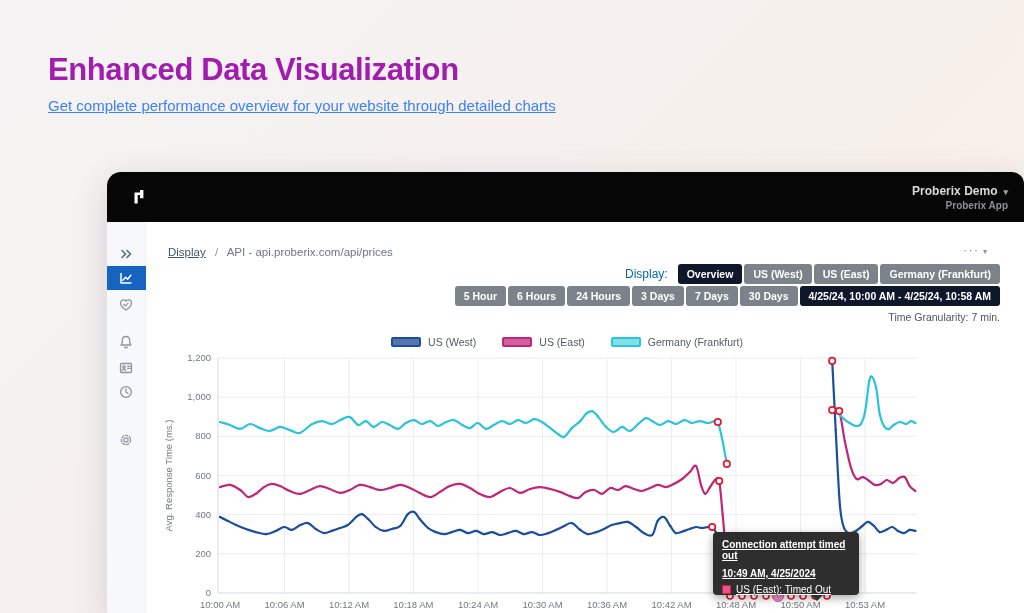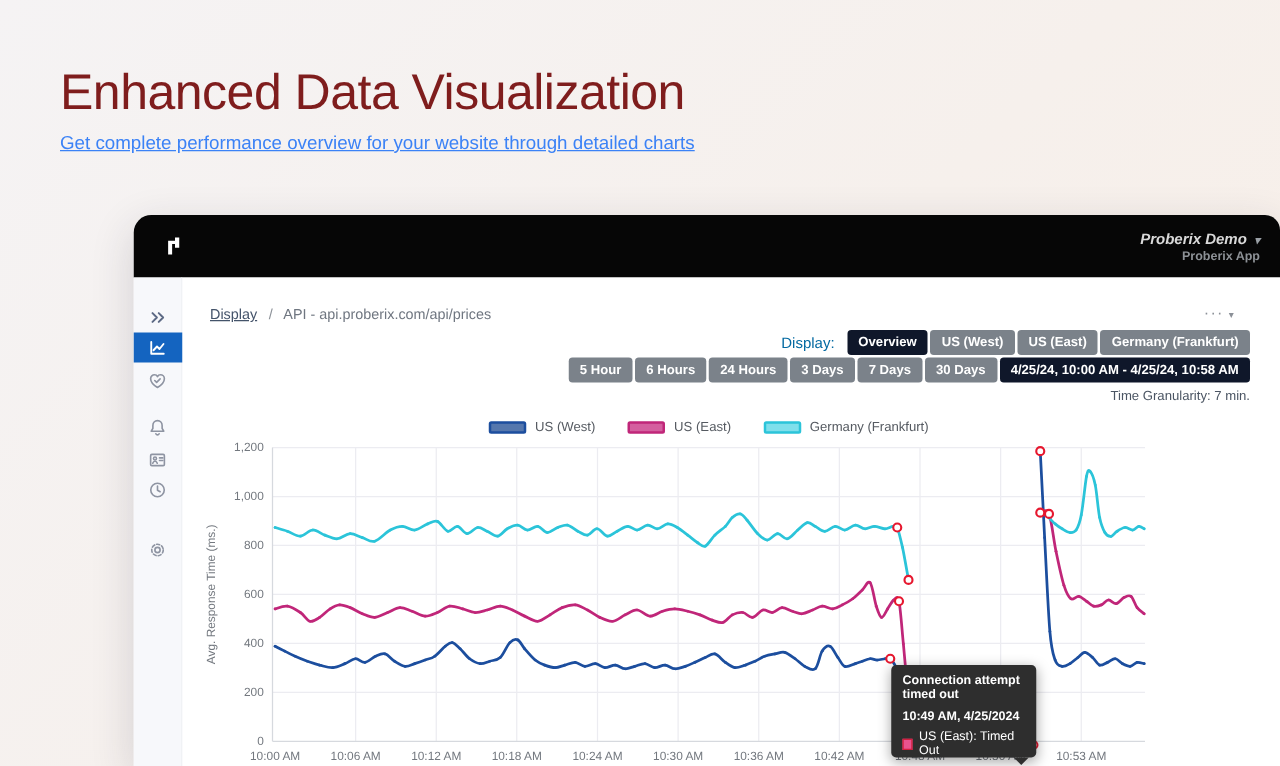--- a/index.html
+++ b/index.html
@@ -11,7 +11,7 @@
   }
   
   .hero { position:absolute; left:48px; top:52px; }
-  .hero h1 { font-size:40px; font-weight:400; color:#7f1d1d; letter-spacing:-0.4px; }
+  .hero h1 { font-size:31px; font-weight:700; color:#a21caf; letter-spacing:-0.4px; }
   .hero p { font-size:15px; color:#3b82f6; margin-top:9px;text-decoration:underline; }
 
   

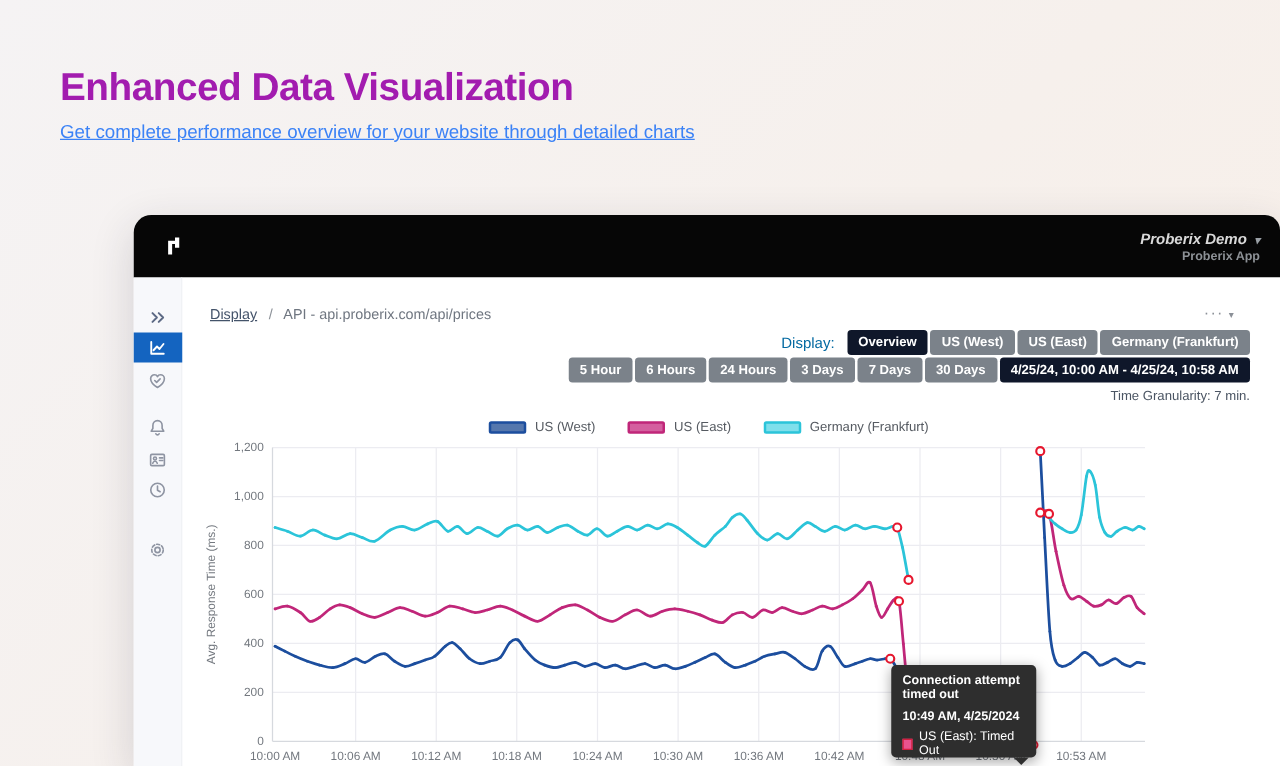--- a/index.html
+++ b/index.html
@@ -21,7 +21,7 @@
     display:flex; align-items:center; padding:0 16px 0 22px; }
   .logo { flex:0 0 auto; }
   .account { margin-left:auto; text-align:right; cursor:pointer; }
-  .acc-top { font-size:12px; font-weight:700; color:#d9d9d9;font-style:italic; }
+  .acc-top { font-size:12px; font-weight:700; color:#d9d9d9; }
   .acc-top .caret { color:#9aa0a6; font-size:9px; margin-left:6px; }
   .acc-sub { font-size:10px; color:#8d9196; margin-top:2px;font-weight:bold; }
 

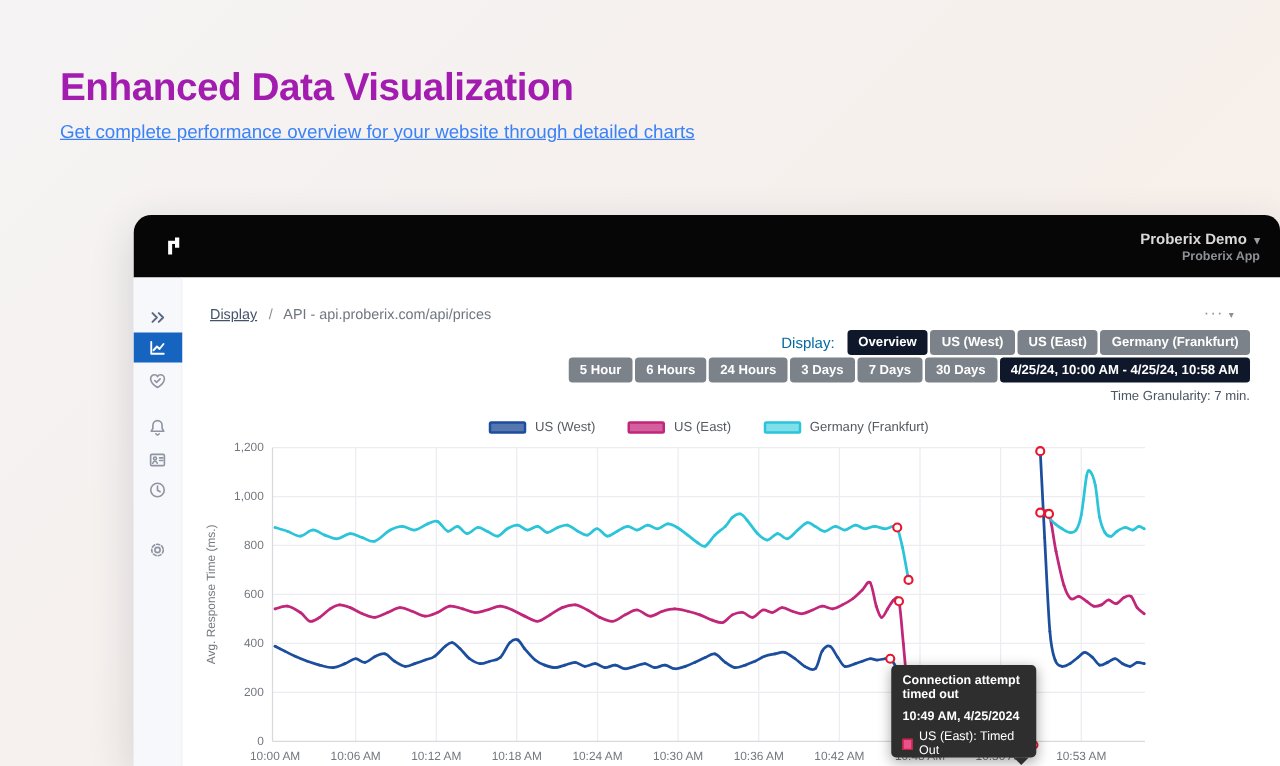--- a/index.html
+++ b/index.html
@@ -68,7 +68,7 @@
   .tick { font-family:"Liberation Sans",sans-serif; font-size:9.5px; fill:#73787f; }
 
   .tooltip { position:absolute; left:567px; top:310px; background:#2e2e2e; color:#fff;
-    border-radius:4px; padding:7px 9px 0; width:116px; box-shadow:0 3px 10px rgba(0,0,0,.35); z-index:5; }
+    border-radius:4px; padding:7px 9px 0; width:146px; box-shadow:0 3px 10px rgba(0,0,0,.35); z-index:5;text-decoration:underline; }
   .tooltip:after { content:""; position:absolute; left:98px; bottom:-6px;
     border:6px solid transparent; border-top-color:#2e2e2e; border-bottom:none; }
   .tt-title { font-size:10px; font-weight:700; margin-bottom:7px; }

